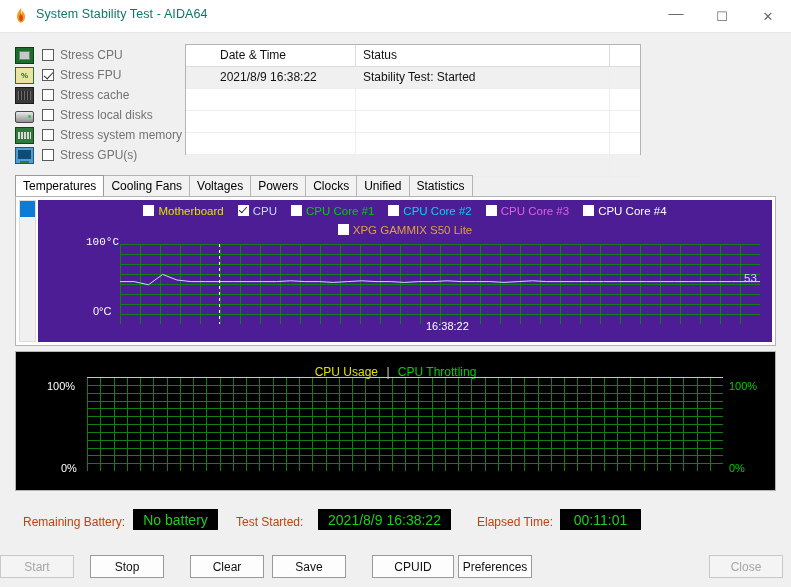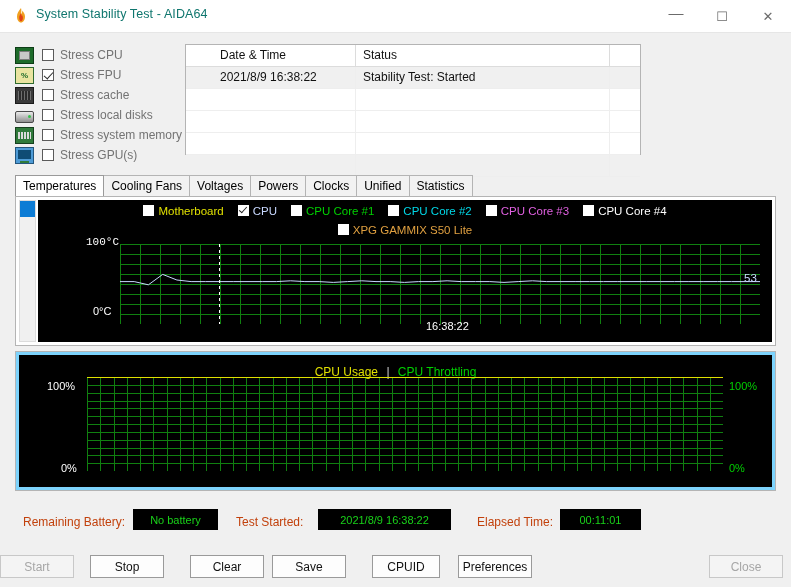--- a/index.html
+++ b/index.html
@@ -121,7 +121,7 @@
   }
   #g1-thumb{position:absolute;left:0;top:0;width:15px;height:16px;background:#0c7cd5;}
   #g1-canvas{
-    position:absolute;left:22px;top:3px;right:3px;bottom:3px;background:#000000;
+    position:absolute;left:22px;top:3px;right:3px;bottom:3px;background:#4c1d95;
     overflow:hidden;
   }
   .legend-row{

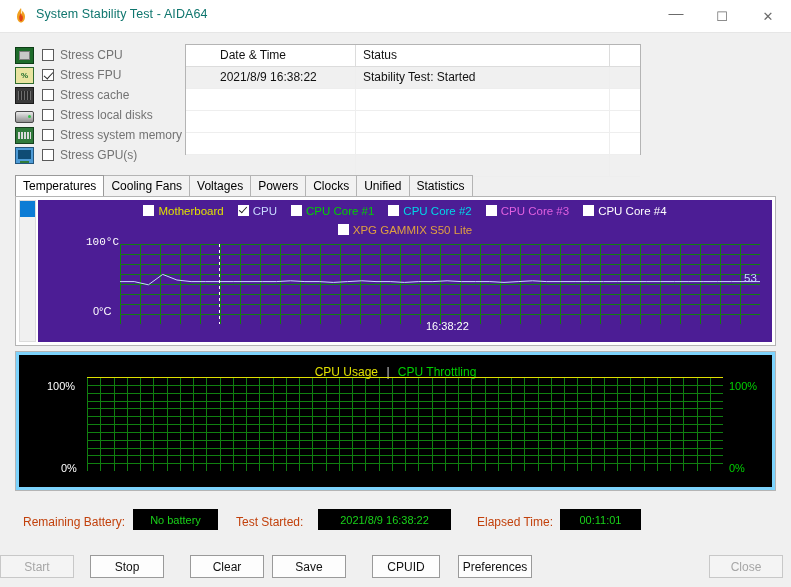--- a/index.html
+++ b/index.html
@@ -145,7 +145,7 @@
   
   #graph2{
     position:absolute;left:15px;top:318px;width:761px;height:140px;
-    background:#7dd3fc;border:1px solid #b4b4b4;box-sizing:border-box;
+    background:#000000;border:1px solid #b4b4b4;box-sizing:border-box;
   }
   #g2-canvas{
     position:absolute;left:3px;top:3px;right:3px;bottom:3px;background:#000;overflow:hidden;

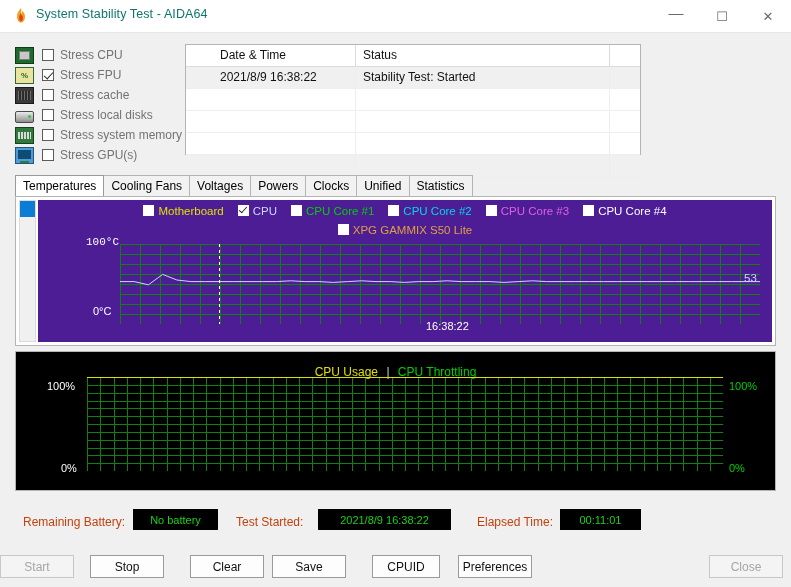--- a/index.html
+++ b/index.html
@@ -159,7 +159,7 @@
   .st-value{
     position:absolute;top:6px;height:21px;background:#000;
     display:flex;align-items:center;justify-content:center;
-    font-size:11px;color:#19d219;font-family:"Liberation Sans",sans-serif;
+    font-size:14px;color:#19d219;font-family:"Liberation Sans",sans-serif;
   }
   
   #buttonbar{

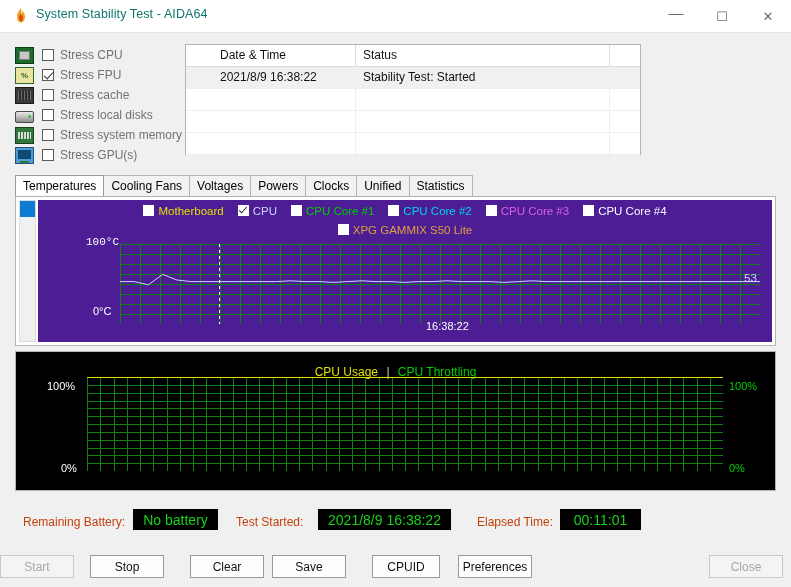--- a/index.html
+++ b/index.html
@@ -433,7 +433,7 @@
     <div class="btn" style="left: 90px; width: 74px;">Stop</div>
     <div class="btn" style="left: 190px; width: 74px;">Clear</div>
     <div class="btn" style="left: 272px; width: 74px;">Save</div>
-    <div class="btn" style="left: 372px; width: 68px;">CPUID</div>
+    <div class="btn" style="left: 372px; width: 82px;">CPUID</div>
     <div class="btn" style="left: 458px; width: 74px;">Preferences</div>
     <div class="btn disabled" style="left: 709px; width: 74px;">Close</div>
   </div>

